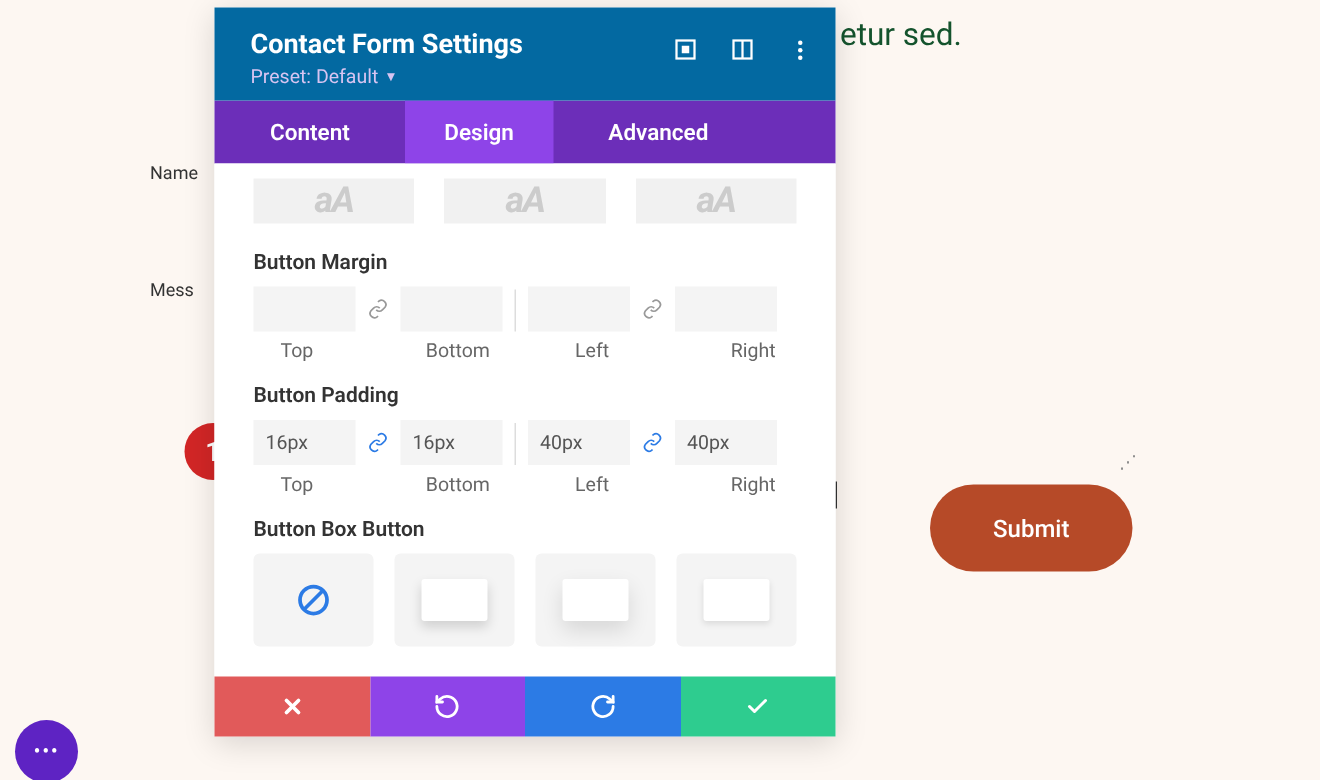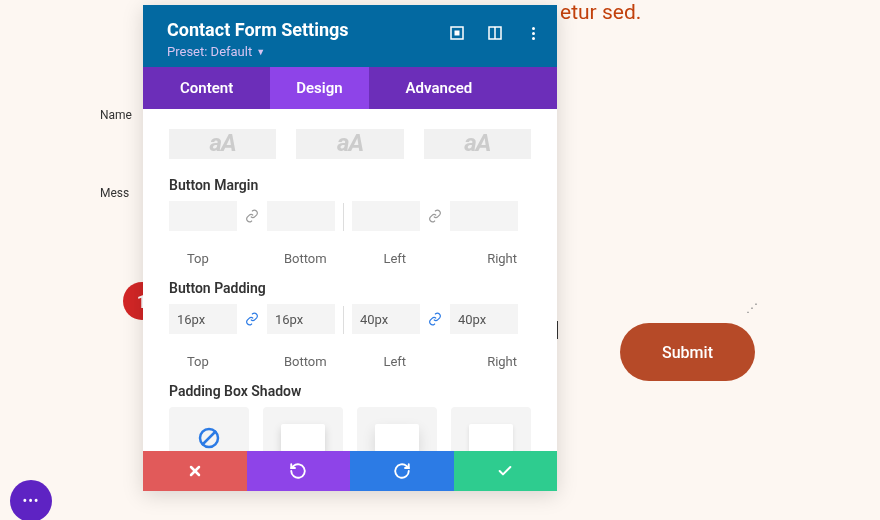--- a/index.html
+++ b/index.html
@@ -5,7 +5,7 @@
   * { box-sizing: border-box; margin: 0; padding: 0; font-family: -apple-system, BlinkMacSystemFont, "Segoe UI", Roboto, sans-serif; }
   body { width: 880px; height: 520px; background: #fdf7f2; position: relative; overflow: hidden; }
 
-  .bg-text { position: absolute; top: 0; left: 560px; font-size: 21px; color: #c2410c; }
+  .bg-text { position: absolute; top: 12px; left: 560px; font-size: 21px; color: #14532d; }
   .bg-label { position: absolute; left: 100px; font-size: 12px; color: #333; }
   .bg-label.name { top: 108px; }
   .bg-label.msg { top: 186px; }

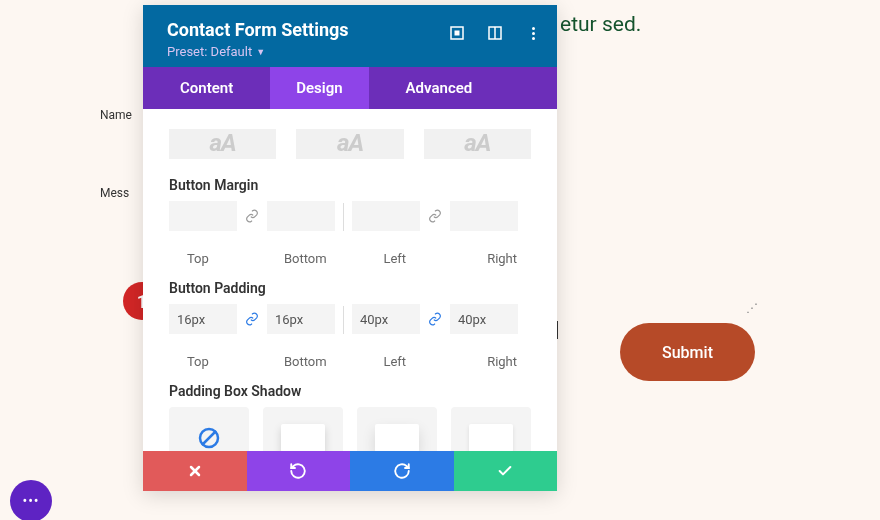--- a/index.html
+++ b/index.html
@@ -36,7 +36,7 @@
   .tab { flex: 0 0 auto; padding: 12px 26px; color: #fff; font-size: 15px; font-weight: 600; cursor: pointer; margin-left: 11px; }
   .tab.active { background: #8e44e8; }
 
-  .panel-body { padding: 20px 26px 6px 26px; height: 342px; overflow: hidden; background: #fff; }
+  .panel-body { padding: 10px 26px 6px 26px; height: 342px; overflow: hidden; background: #fff; }
 
   .font-row { display: flex; gap: 20px; margin-bottom: 18px; }
   .font-box { width: 110px; height: 30px; background: #f1f1f1; display:flex; align-items:flex-end; justify-content:center; padding-bottom:2px;}

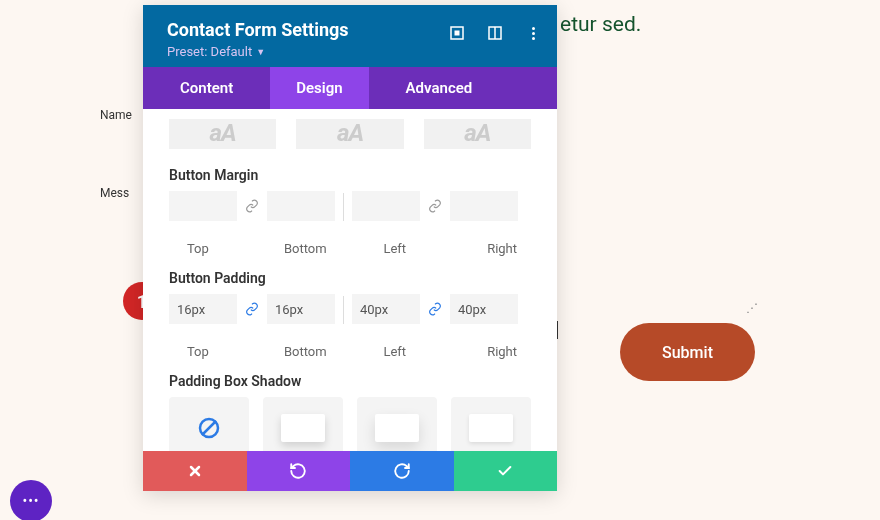--- a/index.html
+++ b/index.html
@@ -51,7 +51,7 @@
   .link-icon svg { width: 14px; height: 14px; }
   .divider-v { width: 1px; height: 28px; background: #ddd; margin: 2px 4px 0; }
 
-  .quad-labels { display: flex; gap: 12px; margin-top: 20px; margin-bottom: 14px;}
+  .quad-labels { display: flex; gap: 12px; margin-top: 6px; margin-bottom: 14px;}
   .qlab { width: 68px; text-align: center; font-size: 13px; color: #666; }
   .qlab-spacer-link { width: 30px; }
   .qlab-spacer-div { width: 9px; }

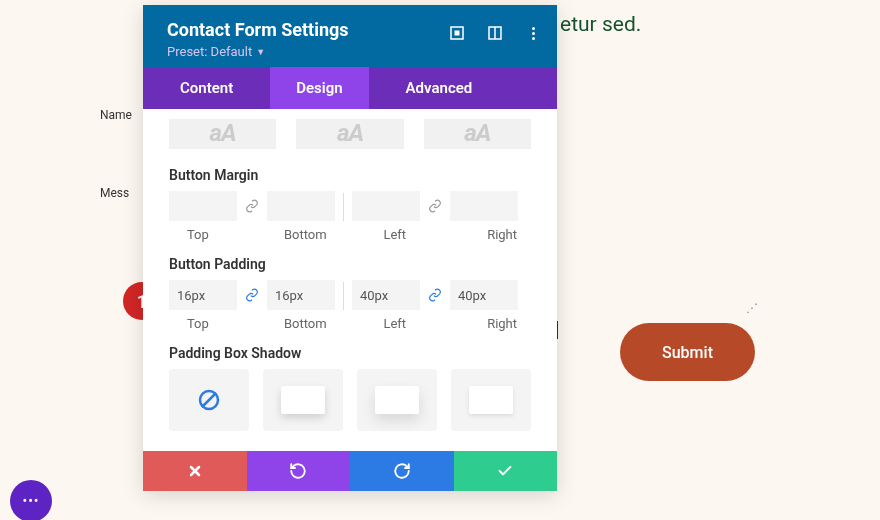--- a/index.html
+++ b/index.html
@@ -198,7 +198,7 @@
       <div class="qlab">Right</div>
     </div>
 
-    <div class="section-title">Padding Box Shadow</div>
+    <div class="section-title">Button Box Button</div>
     <div class="shadow-row">
       <div class="shadow-box shadow-none">
         <svg viewBox="0 0 24 24" fill="none" stroke="#2c7be5" stroke-width="2.5">

